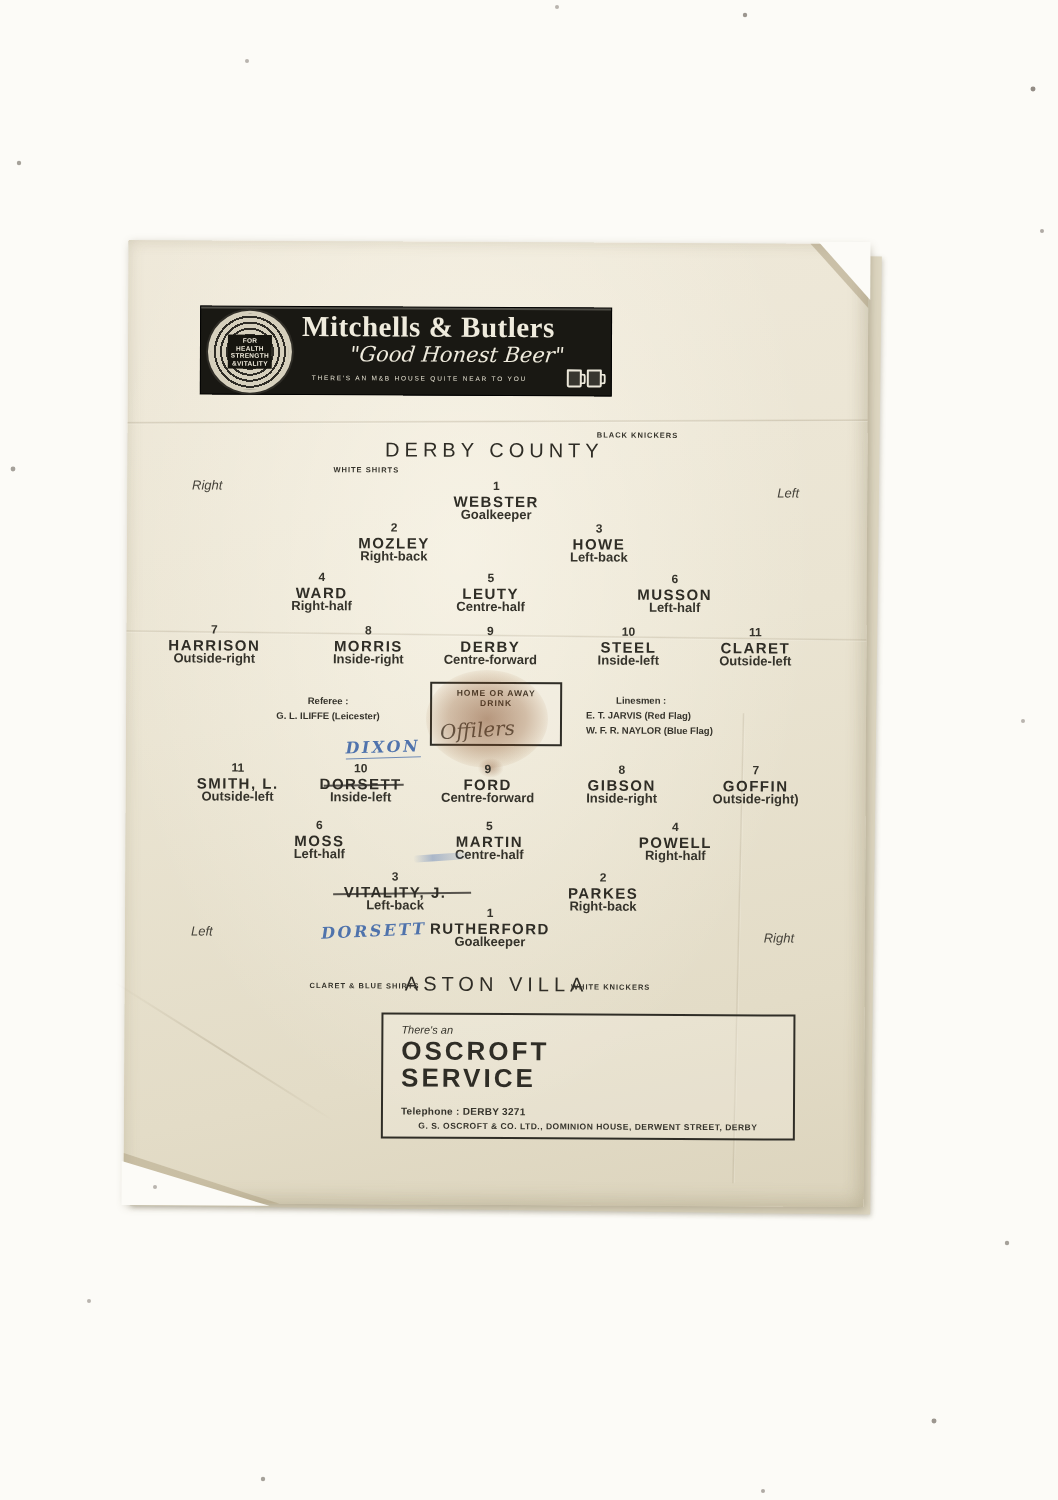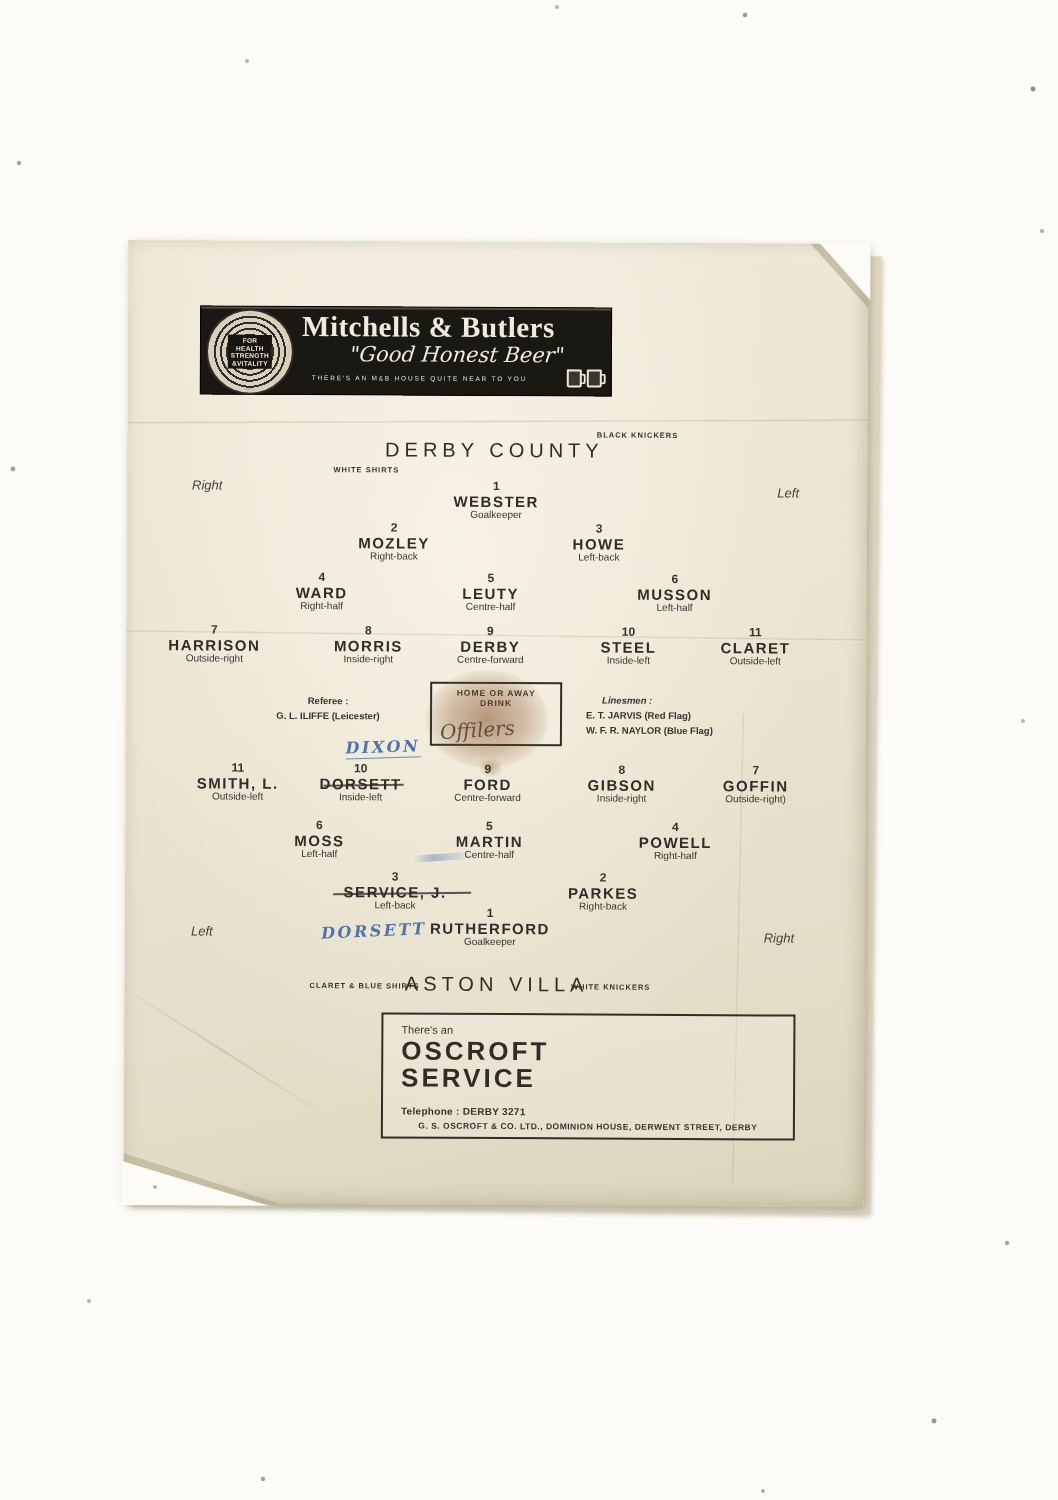--- a/index.html
+++ b/index.html
@@ -82,7 +82,7 @@
   .player{position:absolute;transform:translateX(-50%);text-align:center;white-space:nowrap;}
   .pnum{font-size:12px;font-weight:bold;line-height:13px;}
   .pname{font-size:15px;font-weight:bold;letter-spacing:1.5px;line-height:17px;color:#2f2d26;}
-  .ppos{font-size:10px;font-weight:normal;line-height:10px;}
+  .ppos{font-size:13px;font-weight:bold;line-height:10px;}
 
   .off-block{position:absolute;font-size:9.5px;font-weight:bold;line-height:15px;white-space:nowrap;}
   .off-referee{transform:translateX(-50%);text-align:center;}

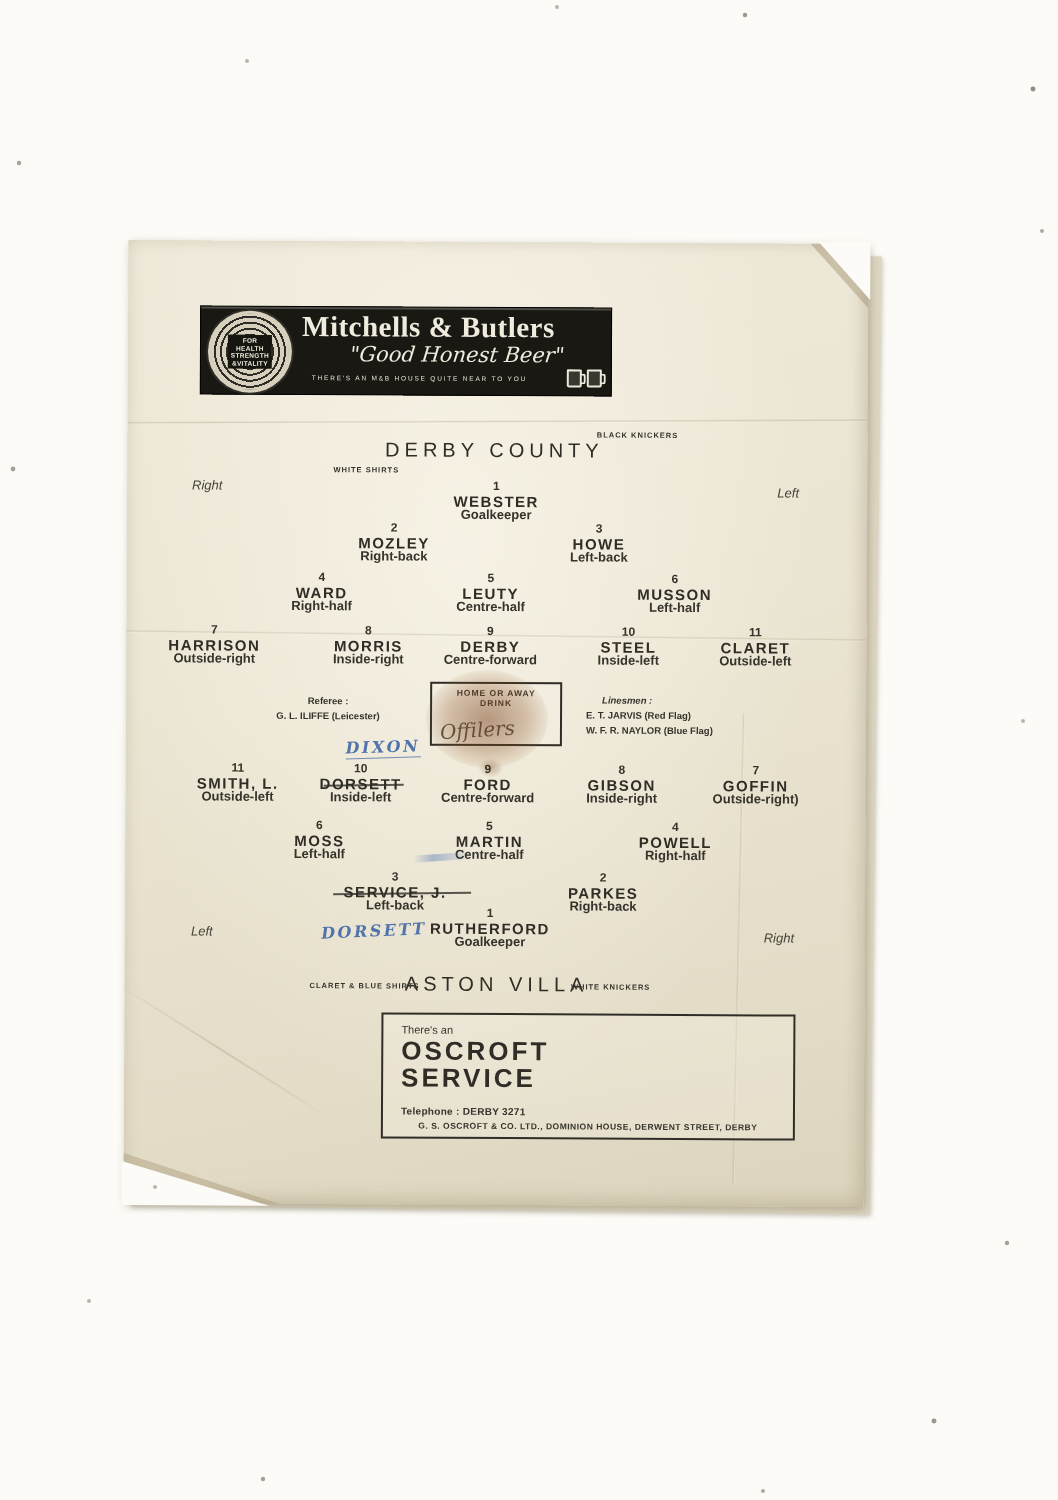--- a/index.html
+++ b/index.html
@@ -86,7 +86,7 @@
 
   .off-block{position:absolute;font-size:9.5px;font-weight:bold;line-height:15px;white-space:nowrap;}
   .off-referee{transform:translateX(-50%);text-align:center;}
-  .lm-label{margin-left:16px;font-style:italic;}
+  .lm-label{margin-left:30px;}
 
   .drink-box{position:absolute;left:304px;top:440px;width:128px;height:60px;
     border:2px solid #2f2d26;background:rgba(250,247,238,0.2);text-align:center;}

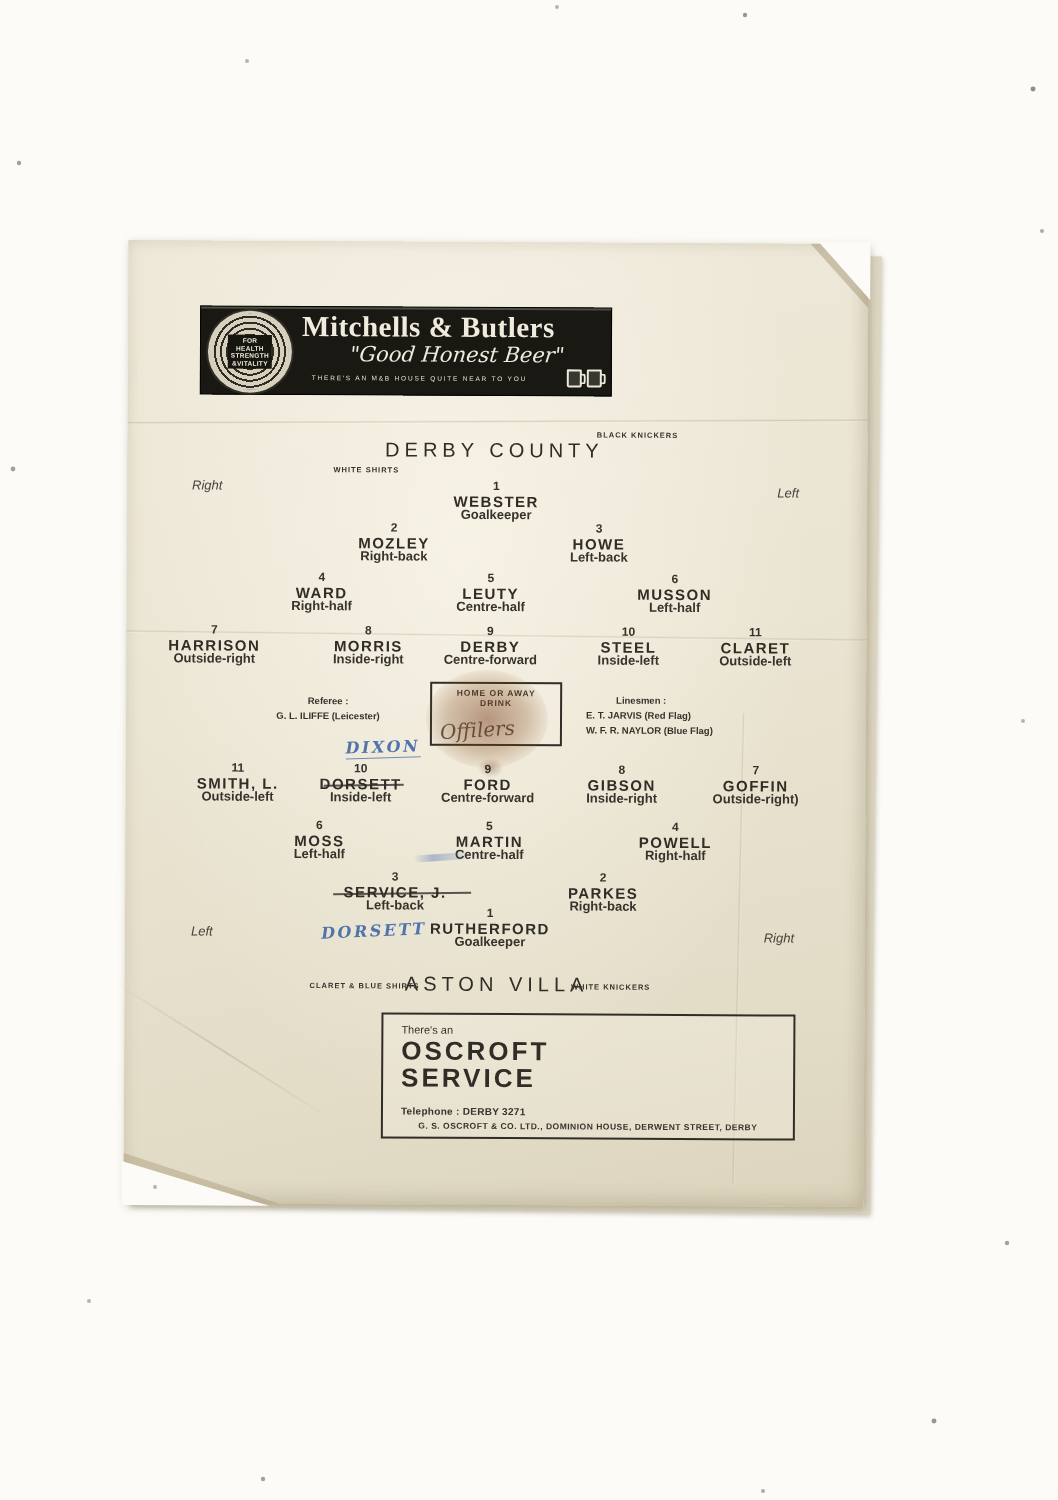--- a/index.html
+++ b/index.html
@@ -276,7 +276,7 @@
   </div>
   <div class="player" style="left:270px;top:629px">
     <div class="pnum">3</div>
-    <div class="pname">SERVICE, J.</div>
+    <div class="pname">VITALITY, J.</div>
     <div class="ppos">Left-back</div>
   </div>
   <div class="player" style="left:478px;top:629px">

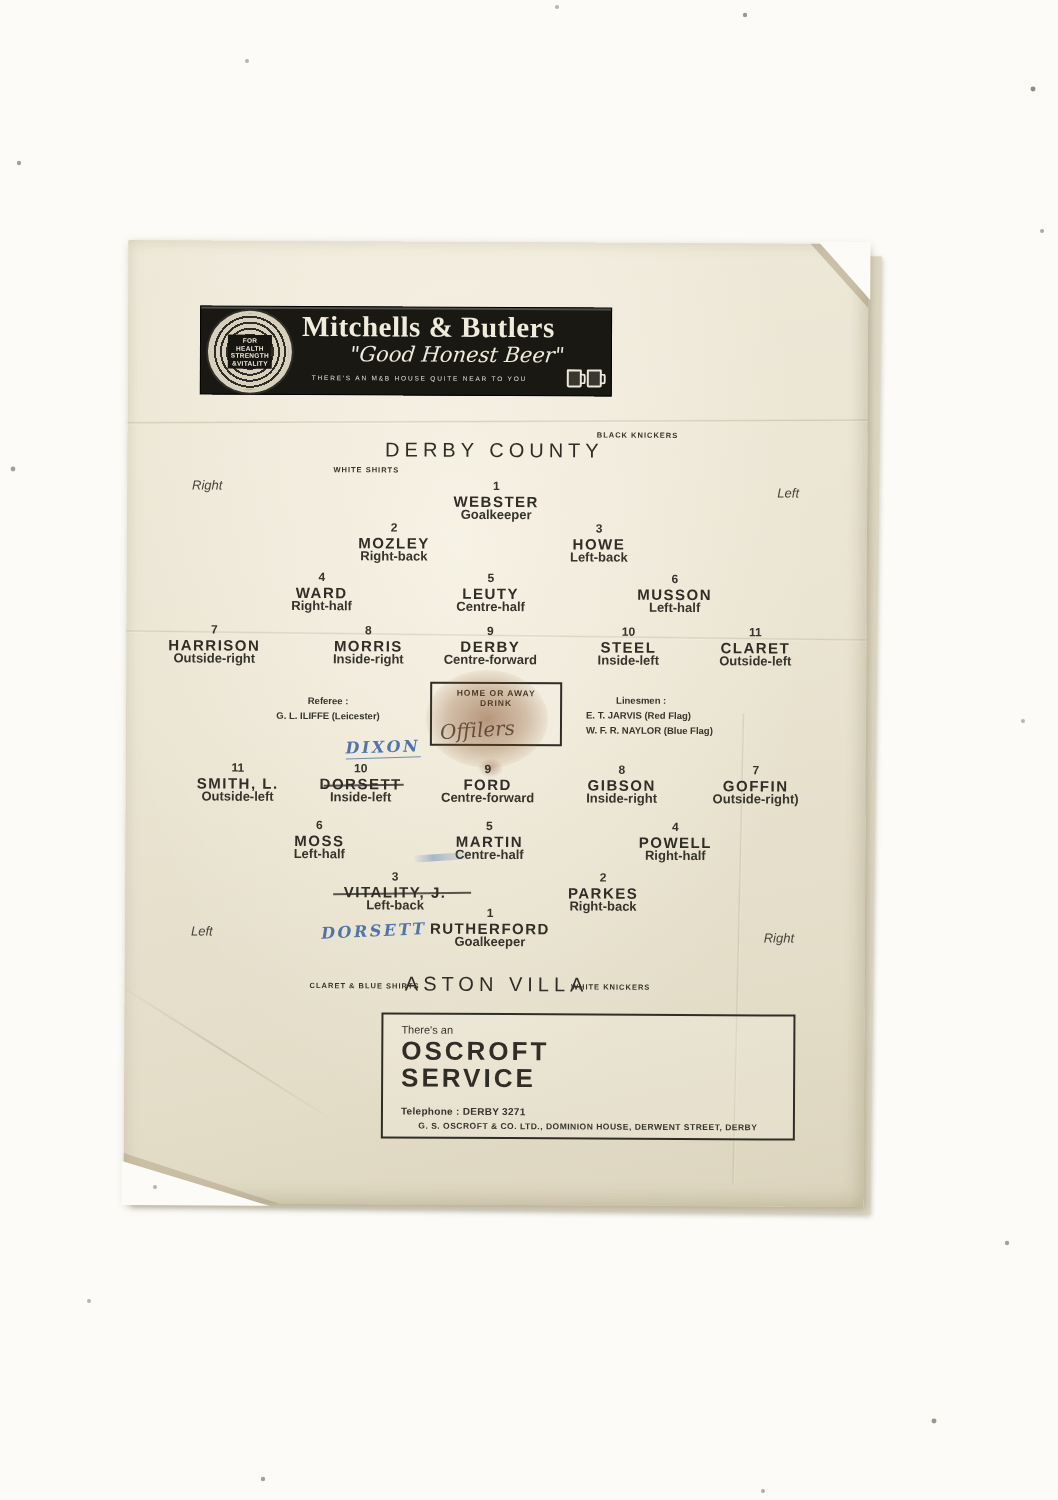--- a/index.html
+++ b/index.html
@@ -115,7 +115,7 @@
   .oscroft{position:absolute;left:257px;top:771px;width:410px;height:122px;
     border:2px solid #2f2d26;background:rgba(250,247,238,0.25);}
   .os-left{position:absolute;left:18px;top:9px;}
-  .os-intro{font-size:11px;margin-bottom:2px;}
+  .os-intro{font-style:italic;font-size:11px;margin-bottom:2px;}
   .os-name{font-size:26px;font-weight:bold;letter-spacing:3px;line-height:27px;color:#2f2d26;}
   .os-phone{font-size:10px;font-weight:bold;margin-top:14px;letter-spacing:0.3px;}
   .os-right{position:absolute;left:208px;top:9px;width:190px;}

